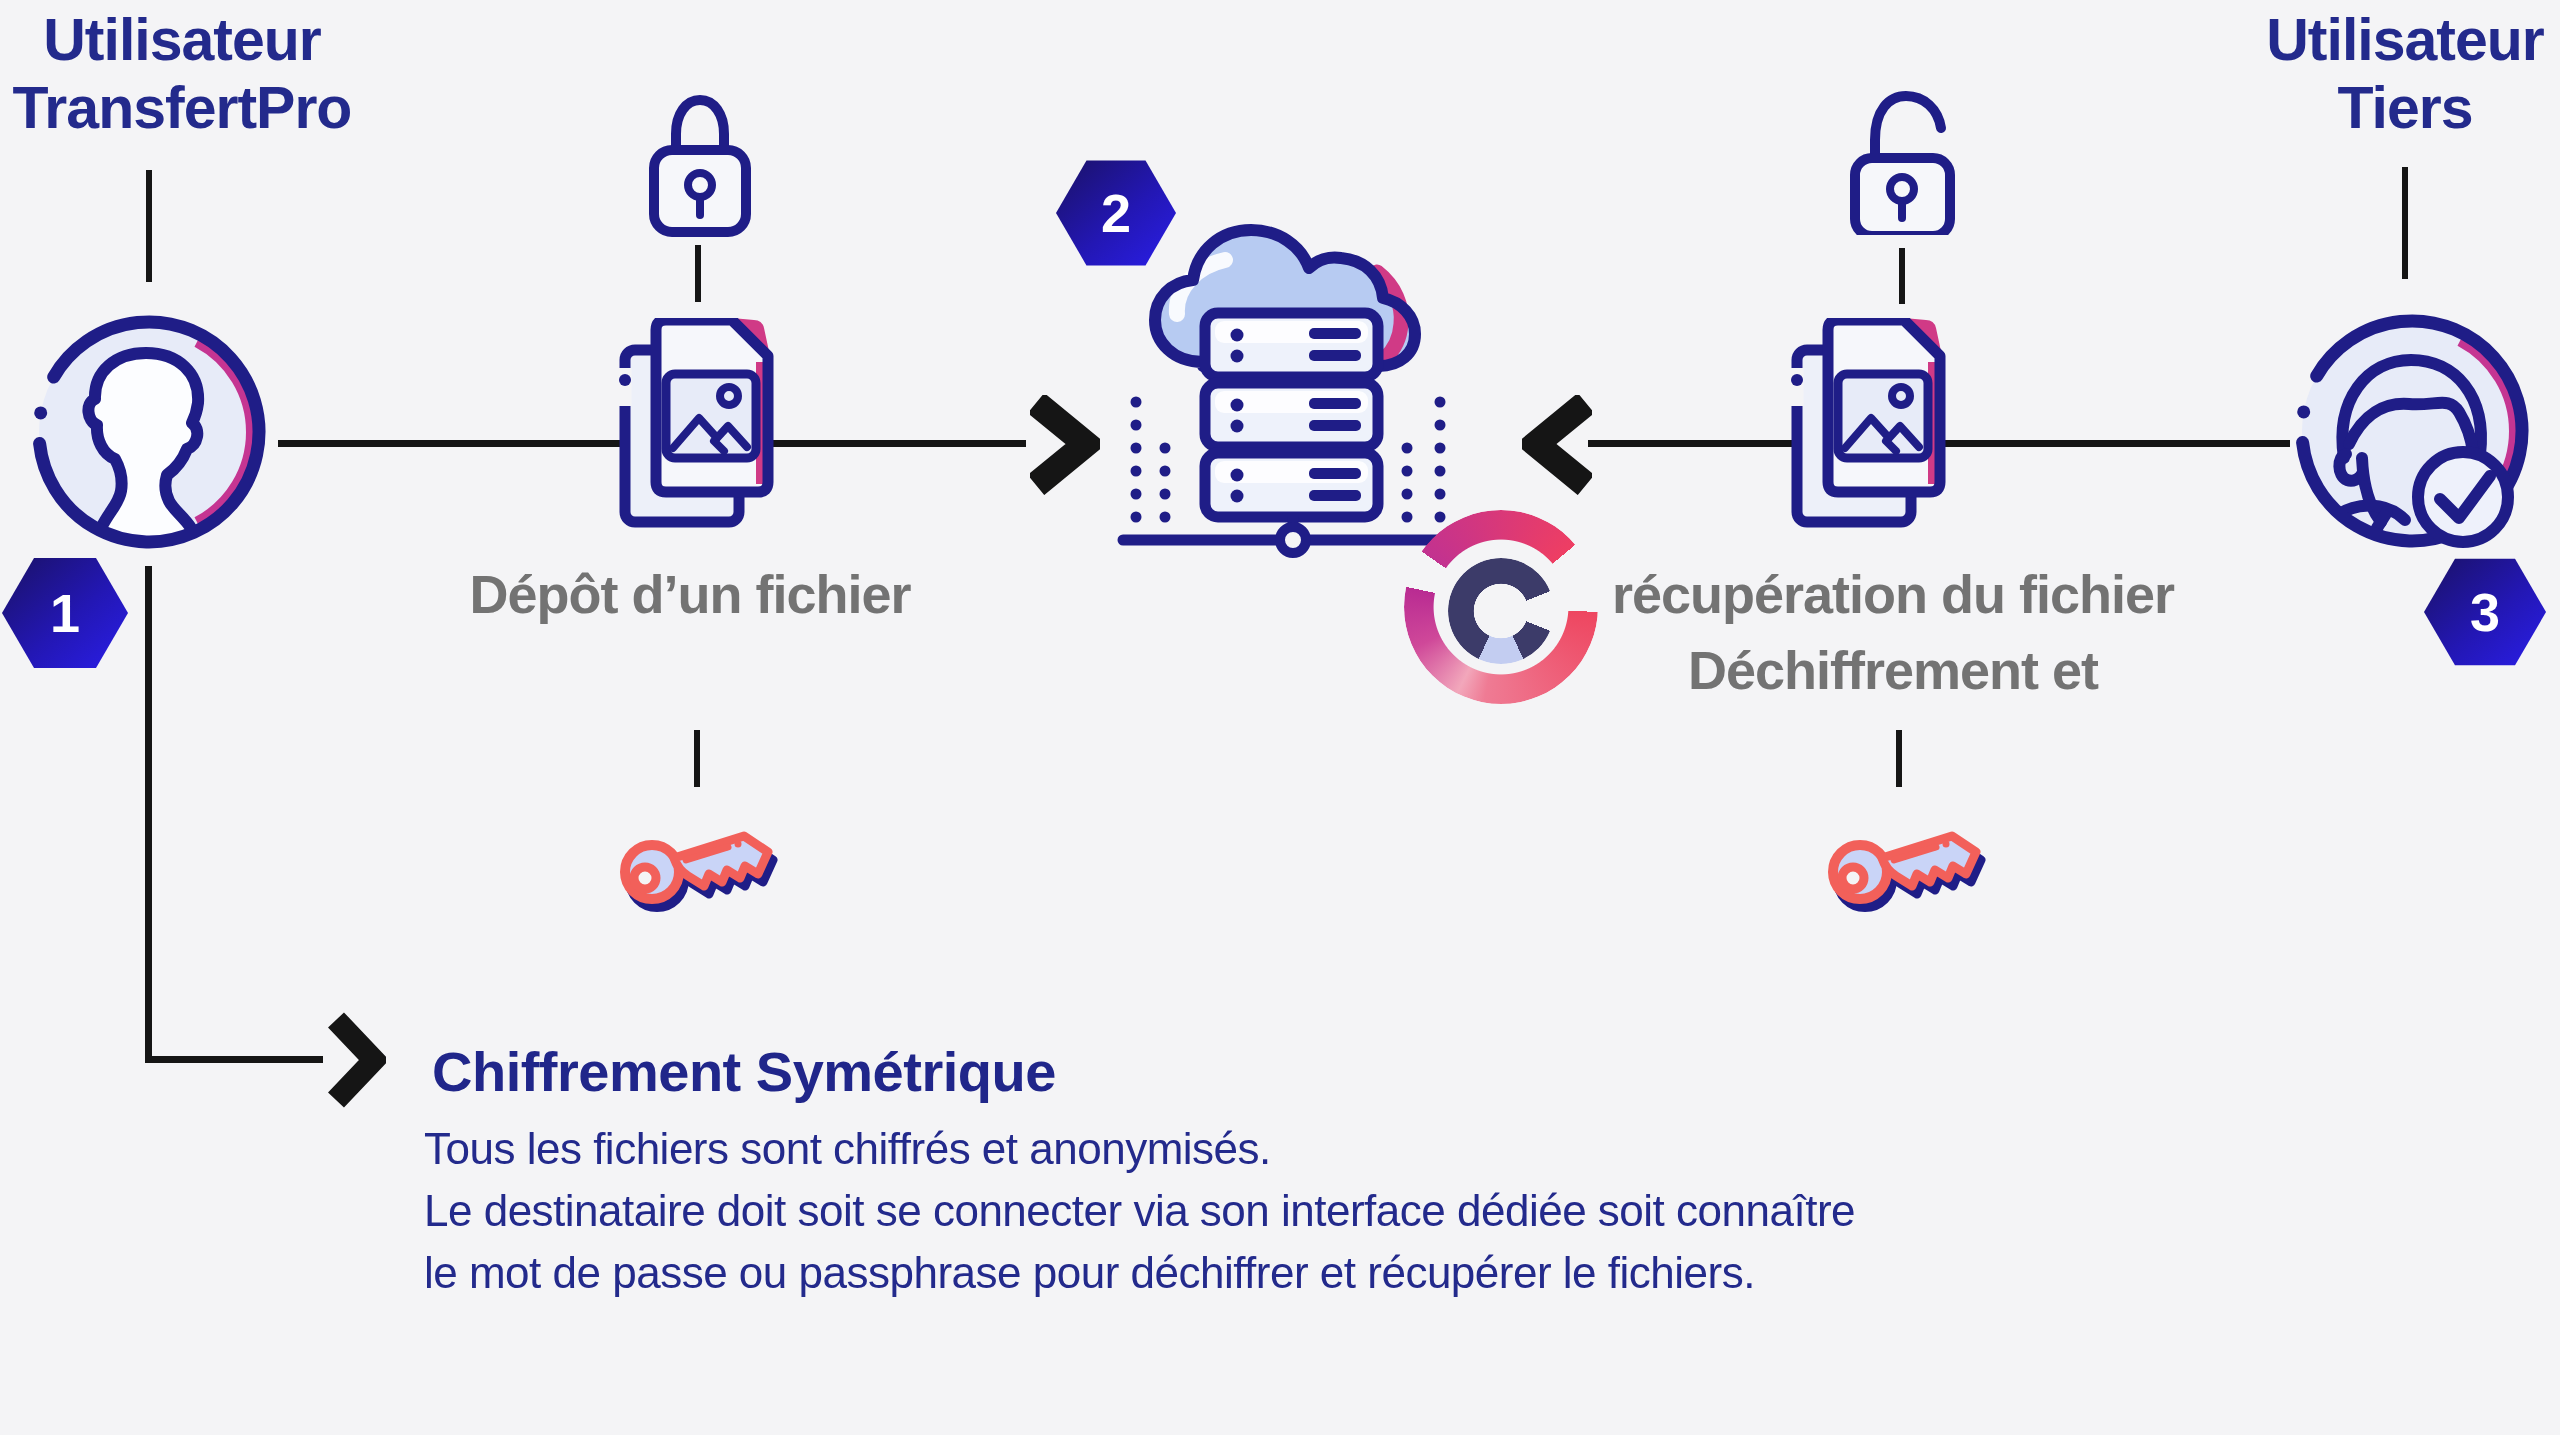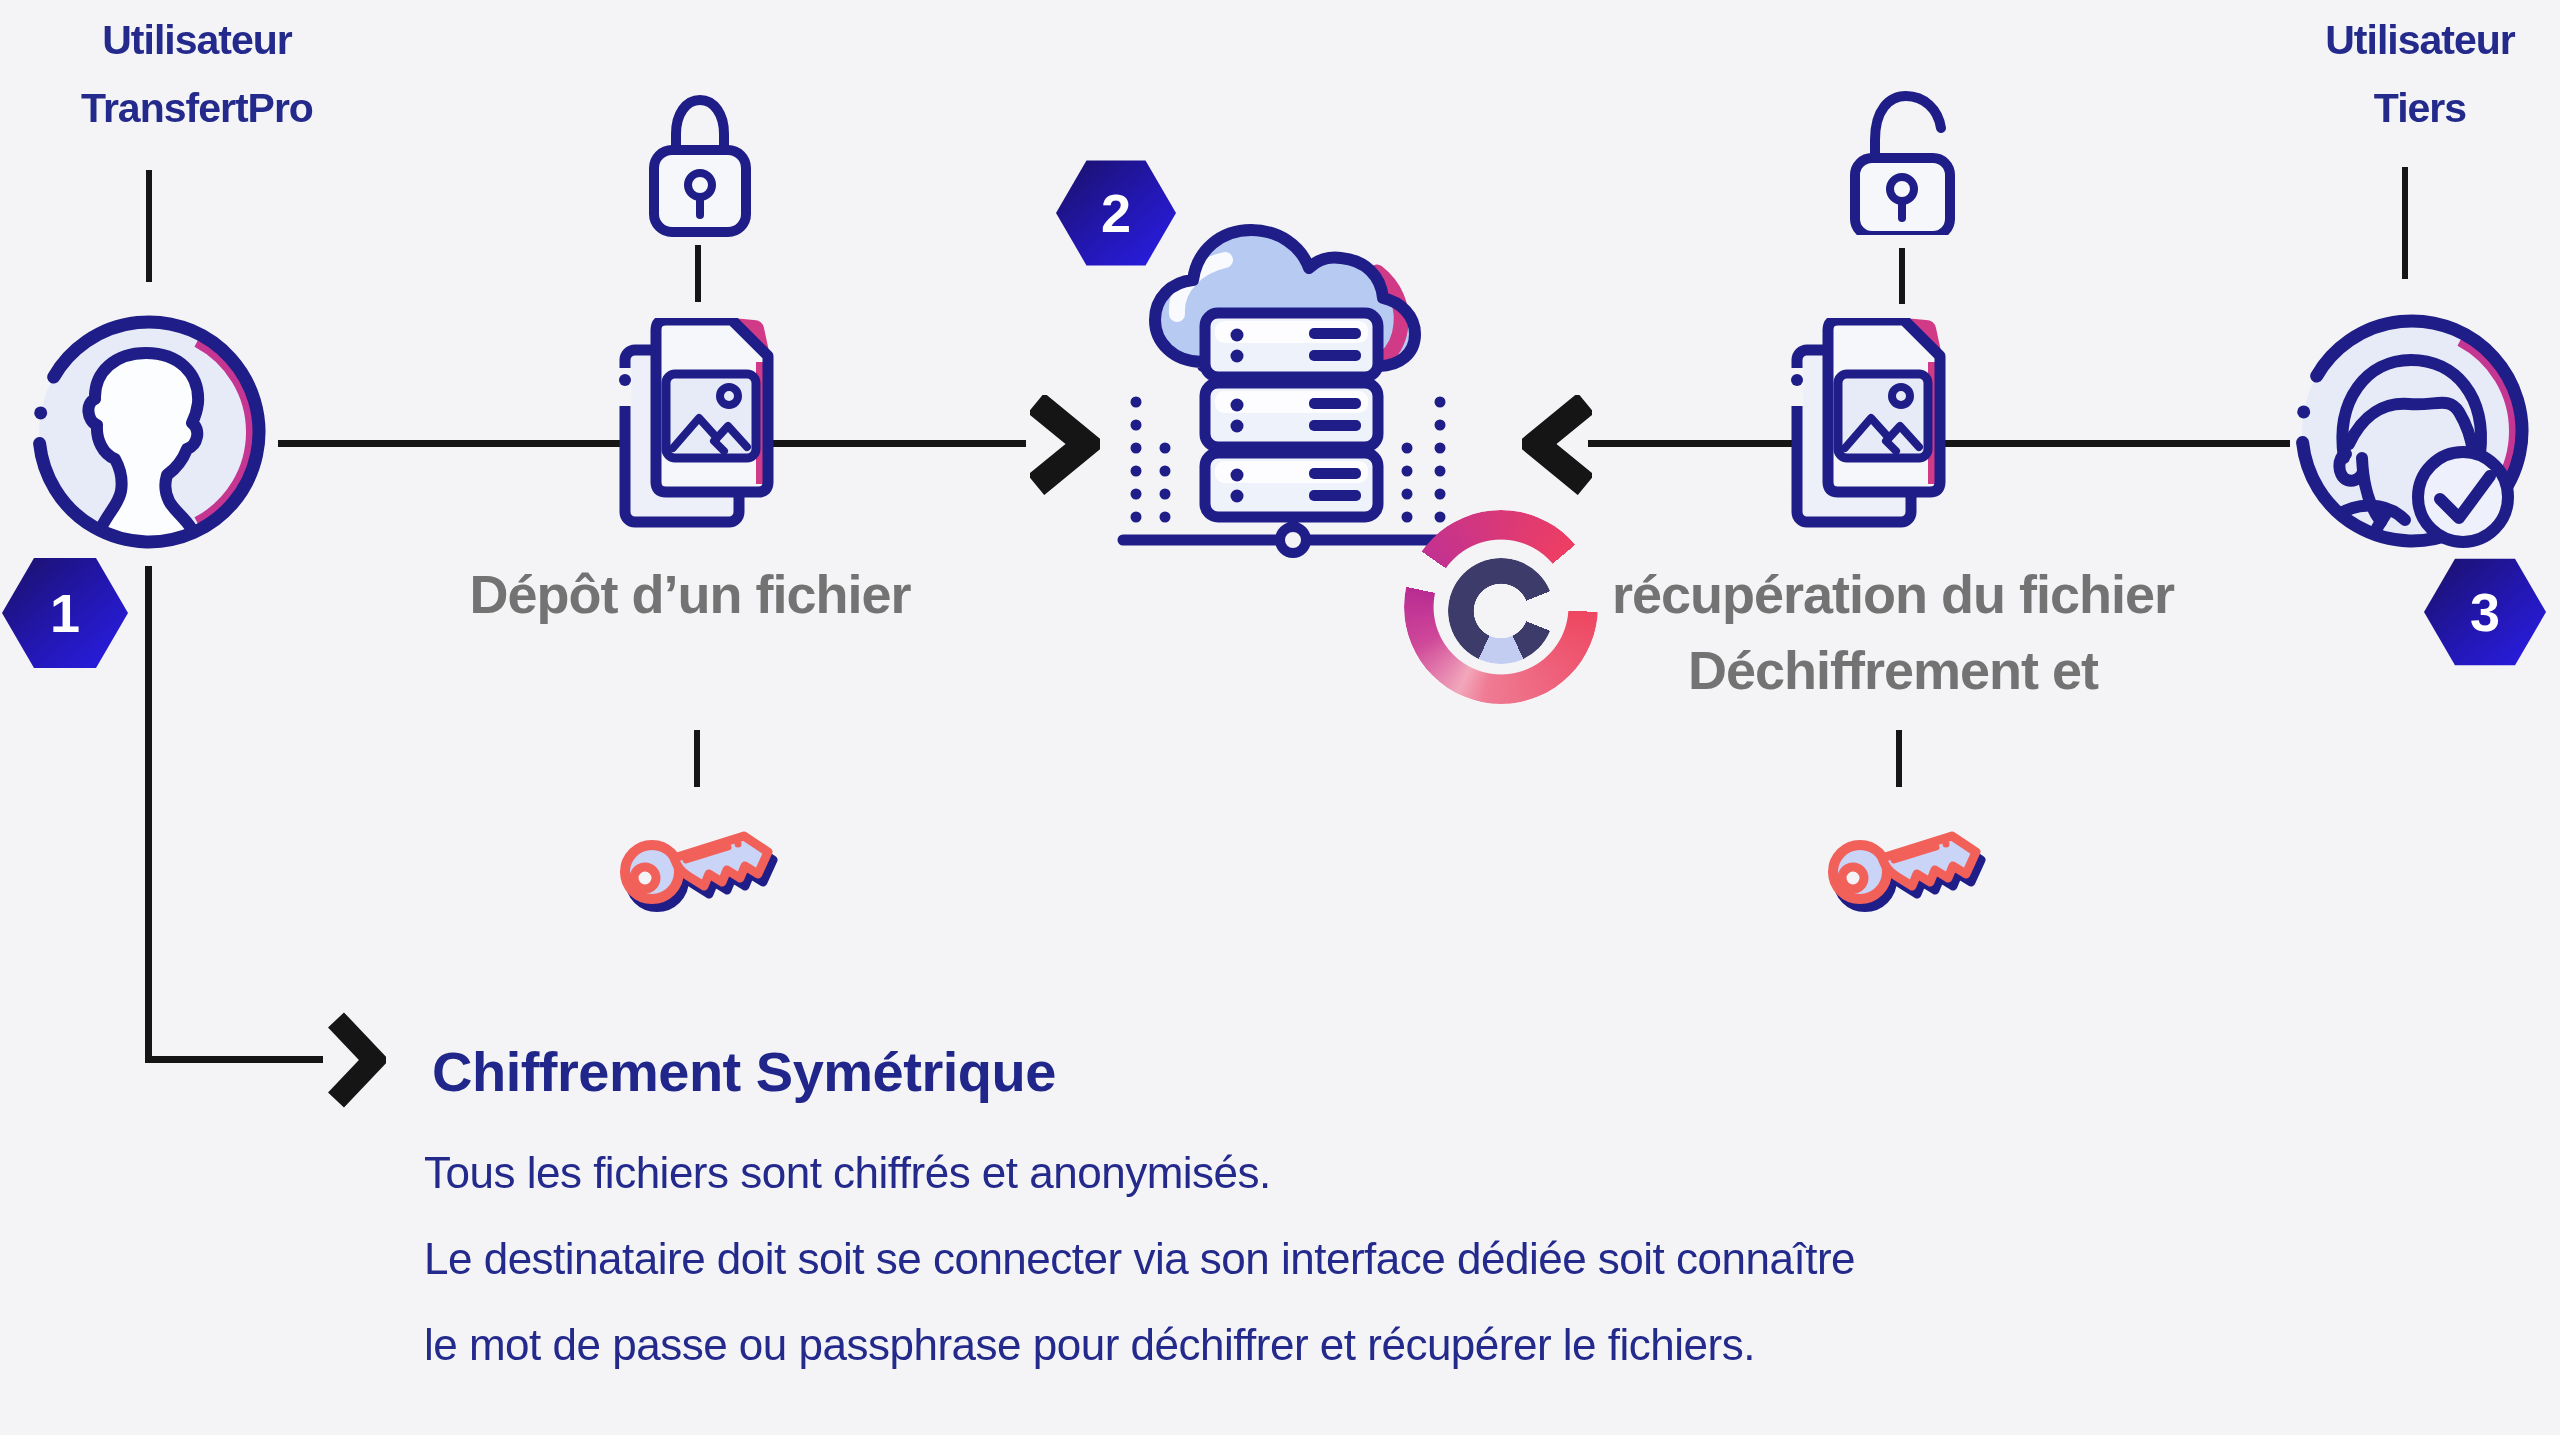--- a/index.html
+++ b/index.html
@@ -7,8 +7,8 @@
          font-family:"Liberation Sans",sans-serif;}
   .abs{position:absolute;}
   .bline{position:absolute;background:#151515;}
-  .t-title{position:absolute;color:#232a8c;font-size:41px;line-height:68px;font-weight:700;
-           letter-spacing:-1px;text-align:center;margin-left:15px;}
+  .t-title{position:absolute;color:#232a8c;font-size:59px;line-height:68px;font-weight:700;
+           letter-spacing:-1px;text-align:center;}
   .t-title span{display:block;}
   .t-station{position:absolute;color:#737373;font-size:54px;line-height:76px;font-weight:700;
              letter-spacing:-1px;text-align:center;}

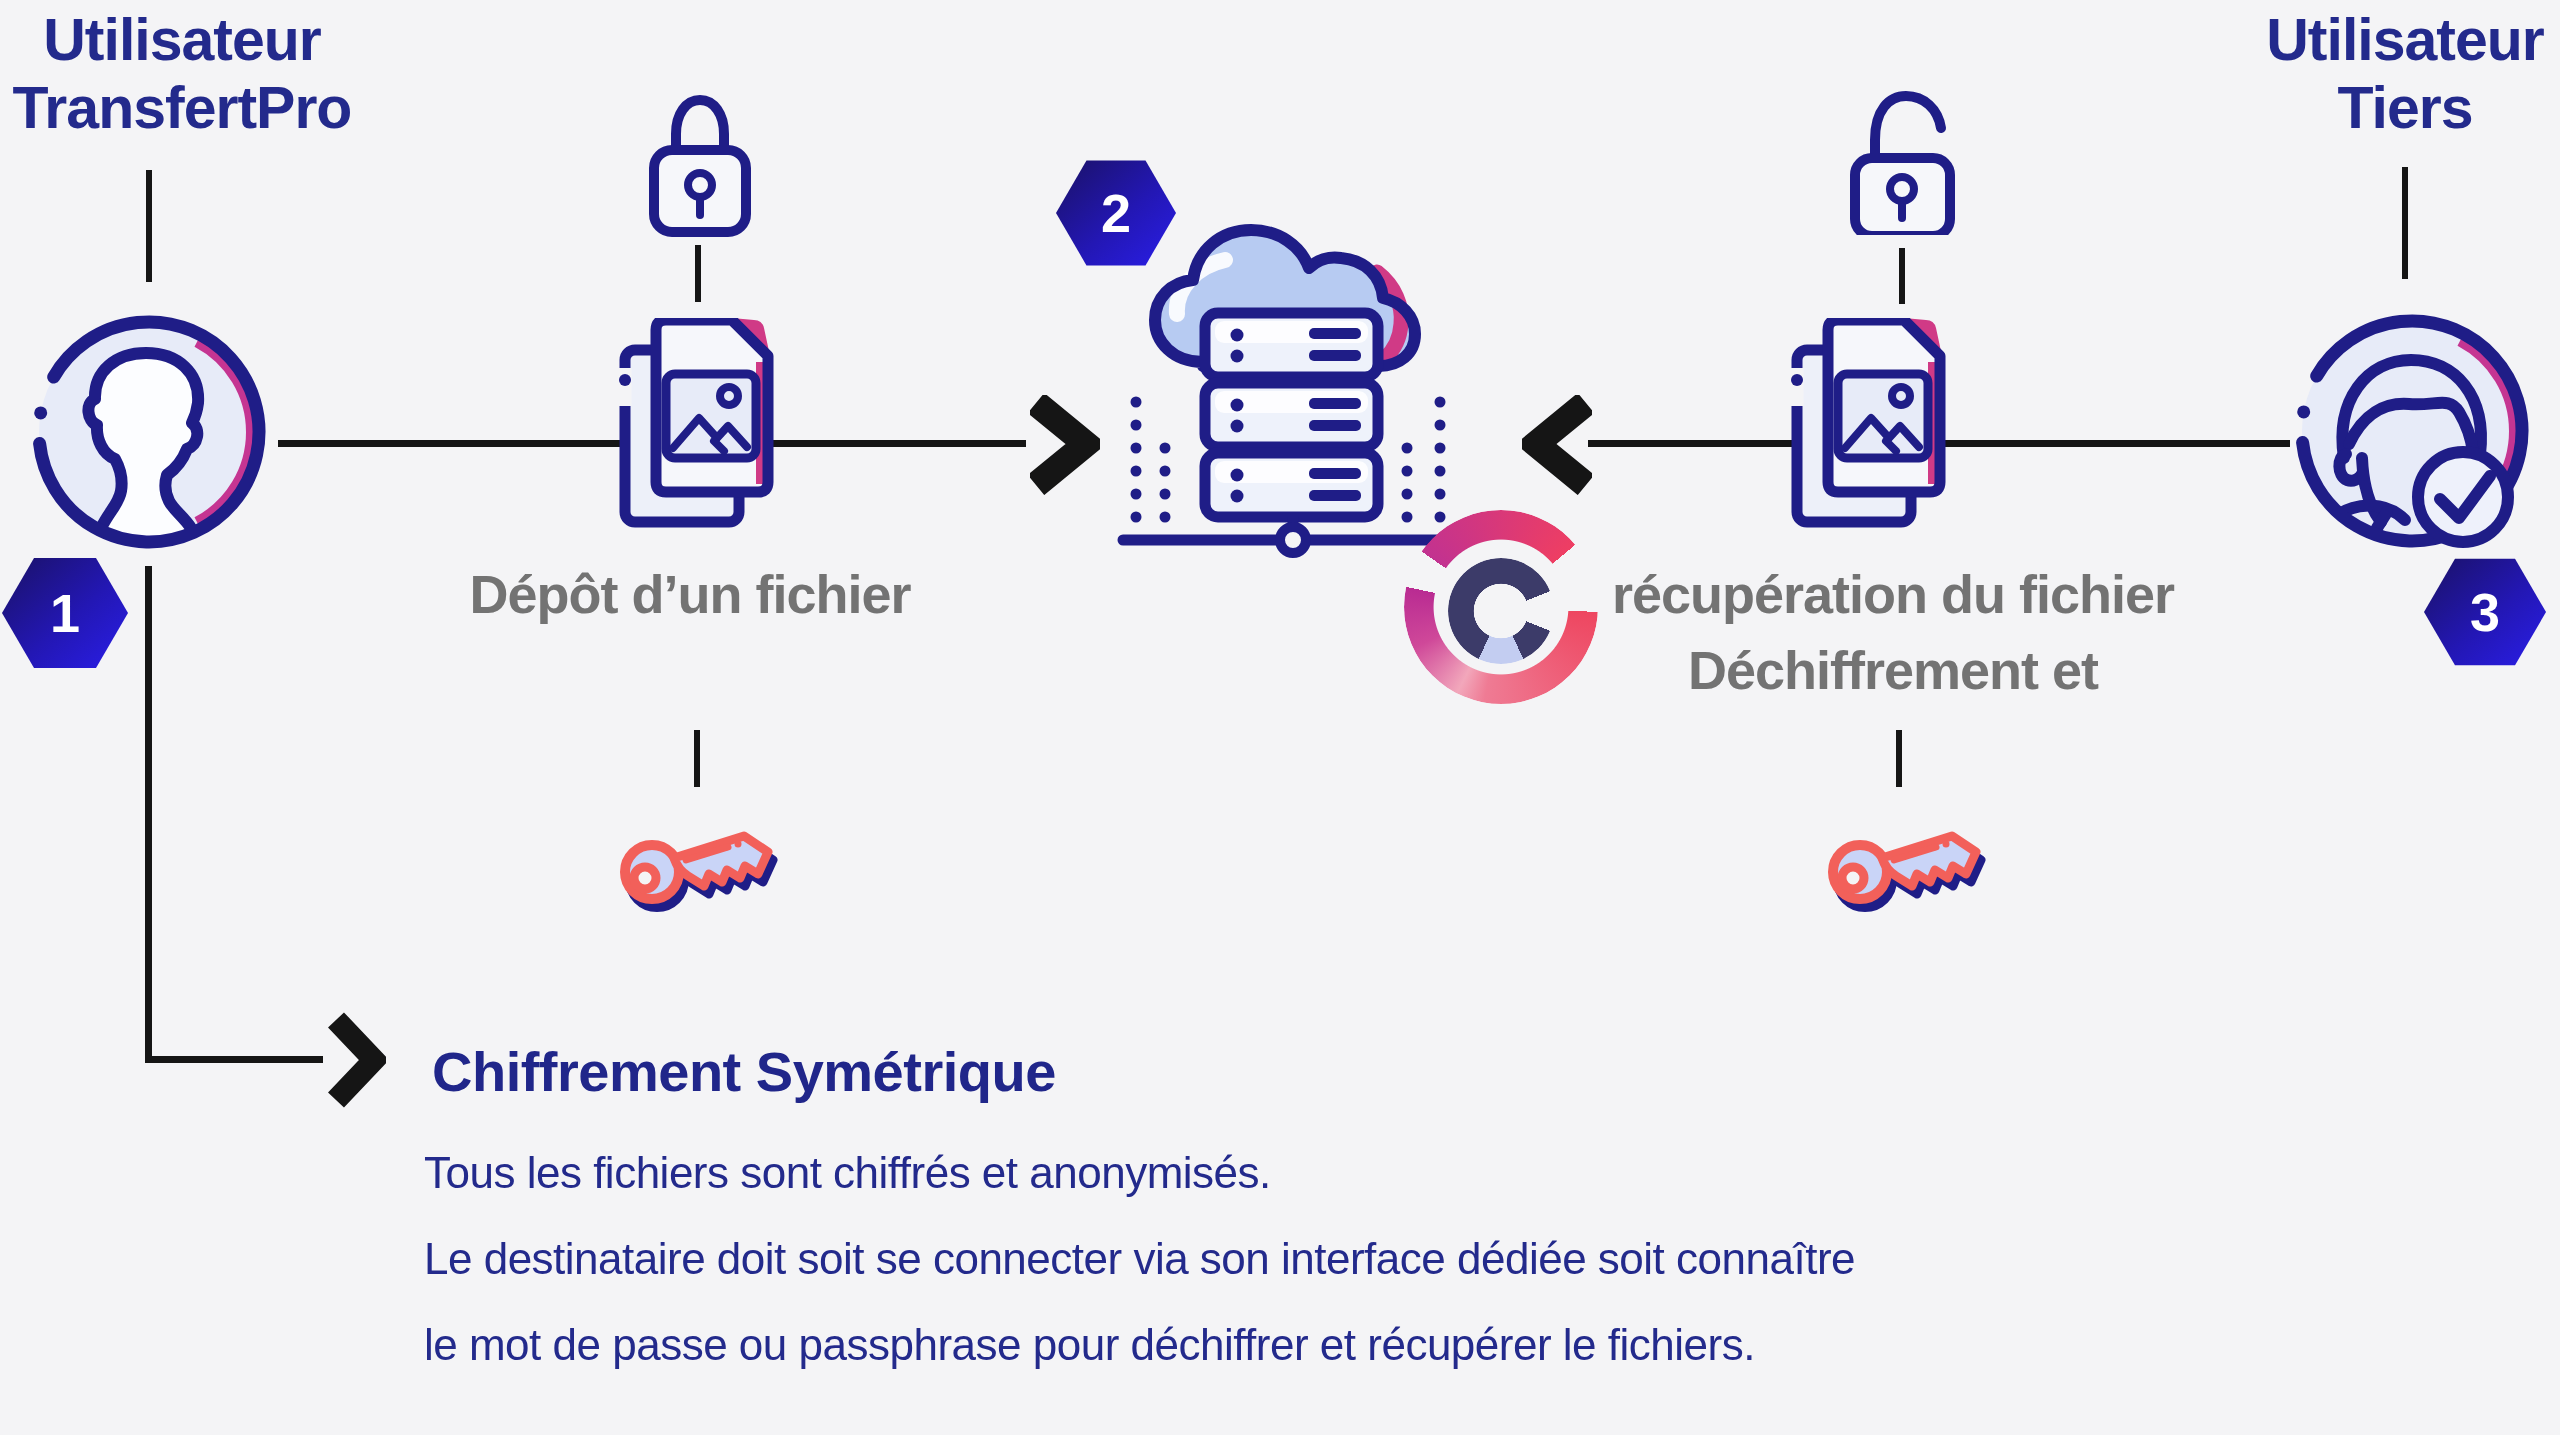--- a/index.html
+++ b/index.html
@@ -16,7 +16,7 @@
   .t-note-h{position:absolute;color:#20268a;font-size:56px;font-weight:700;letter-spacing:-0.5px;}
   .t-body{position:absolute;color:#232a8c;font-size:44px;line-height:62px;font-weight:400;
           letter-spacing:-0.5px;}
-  .t-body span{display:block;margin-top:24px;}
+  .t-body span{display:block;}
   .hex{position:absolute;}
   .hex .num{position:absolute;left:0;top:0;width:100%;height:100%;display:flex;
             align-items:center;justify-content:center;color:#ffffff;font-size:54px;

